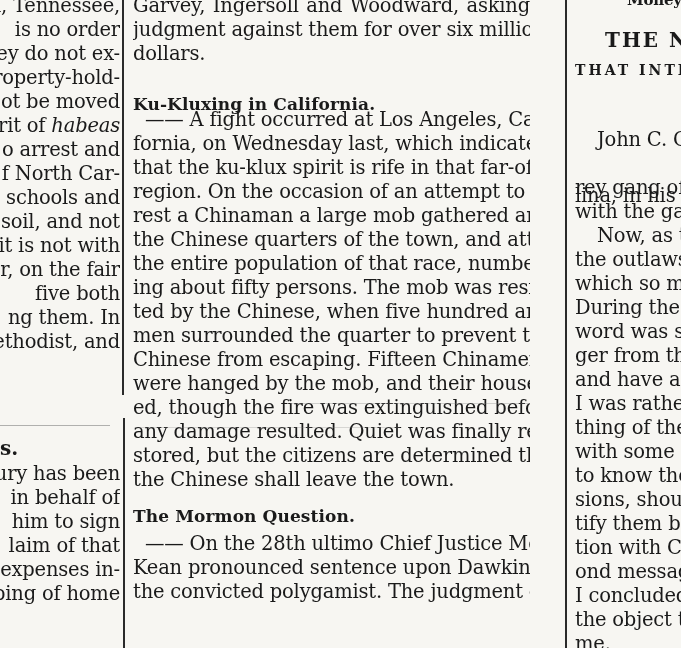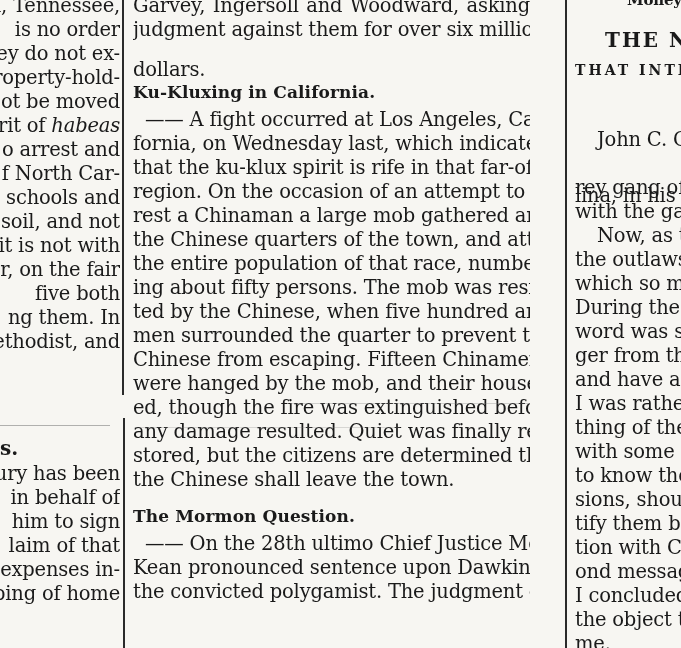--- a/index.html
+++ b/index.html
@@ -129,7 +129,7 @@
   <div class="col col-mid" style="height:644px;">
     <div class="line justify" style="top:-6px;">Garvey, Ingersoll and Woodward, asking</div>
     <div class="line justify" style="top:18px;">judgment against them for over six million of</div>
-    <div class="line" style="top:58px;">dollars.</div>
+    <div class="line" style="top:42px;">dollars.</div>
 
     <div class="line head" style="top:80px;text-align:center;">Ku-Kluxing in California.</div>
 

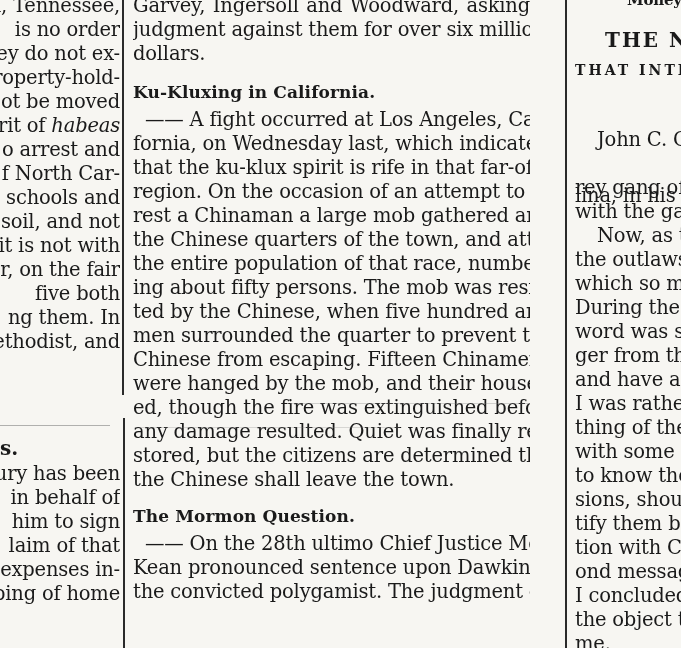--- a/index.html
+++ b/index.html
@@ -131,7 +131,7 @@
     <div class="line justify" style="top:18px;">judgment against them for over six million of</div>
     <div class="line" style="top:42px;">dollars.</div>
 
-    <div class="line head" style="top:80px;text-align:center;">Ku-Kluxing in California.</div>
+    <div class="line head" style="top:92px;text-align:center;">Ku-Kluxing in California.</div>
 
     <div class="line justify" style="top:108px; left:12px; width:385px;">—— A fight occurred at Los Angeles, Cali-</div>
     <div class="line justify" style="top:132px;">fornia, on Wednesday last, which indicates</div>

